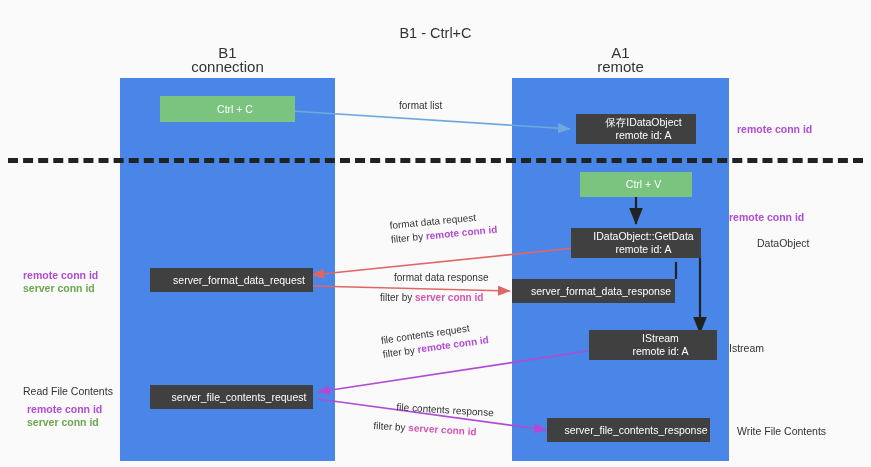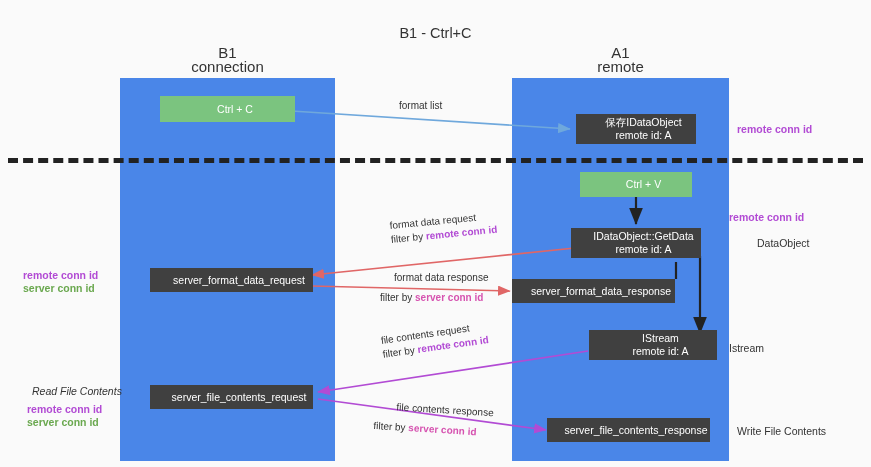--- a/index.html
+++ b/index.html
@@ -248,7 +248,7 @@
   <div class="side-label clr-remote" style="left:23px; top:269px;">remote conn id</div>
   <div class="side-label clr-server-green" style="left:23px; top:282px;">server conn id</div>
 
-  <div class="side-label plain" style="left:32px; top:385px;font-style:italic;">Read File Contents</div>
+  <div class="side-label plain" style="left:23px; top:385px;">Read File Contents</div>
   <div class="side-label clr-remote" style="left:27px; top:403px;">remote conn id</div>
   <div class="side-label clr-server-green" style="left:27px; top:416px;">server conn id</div>
 

